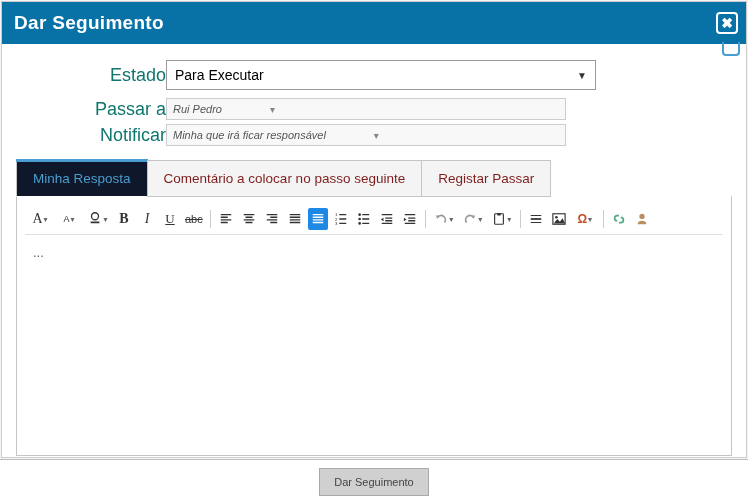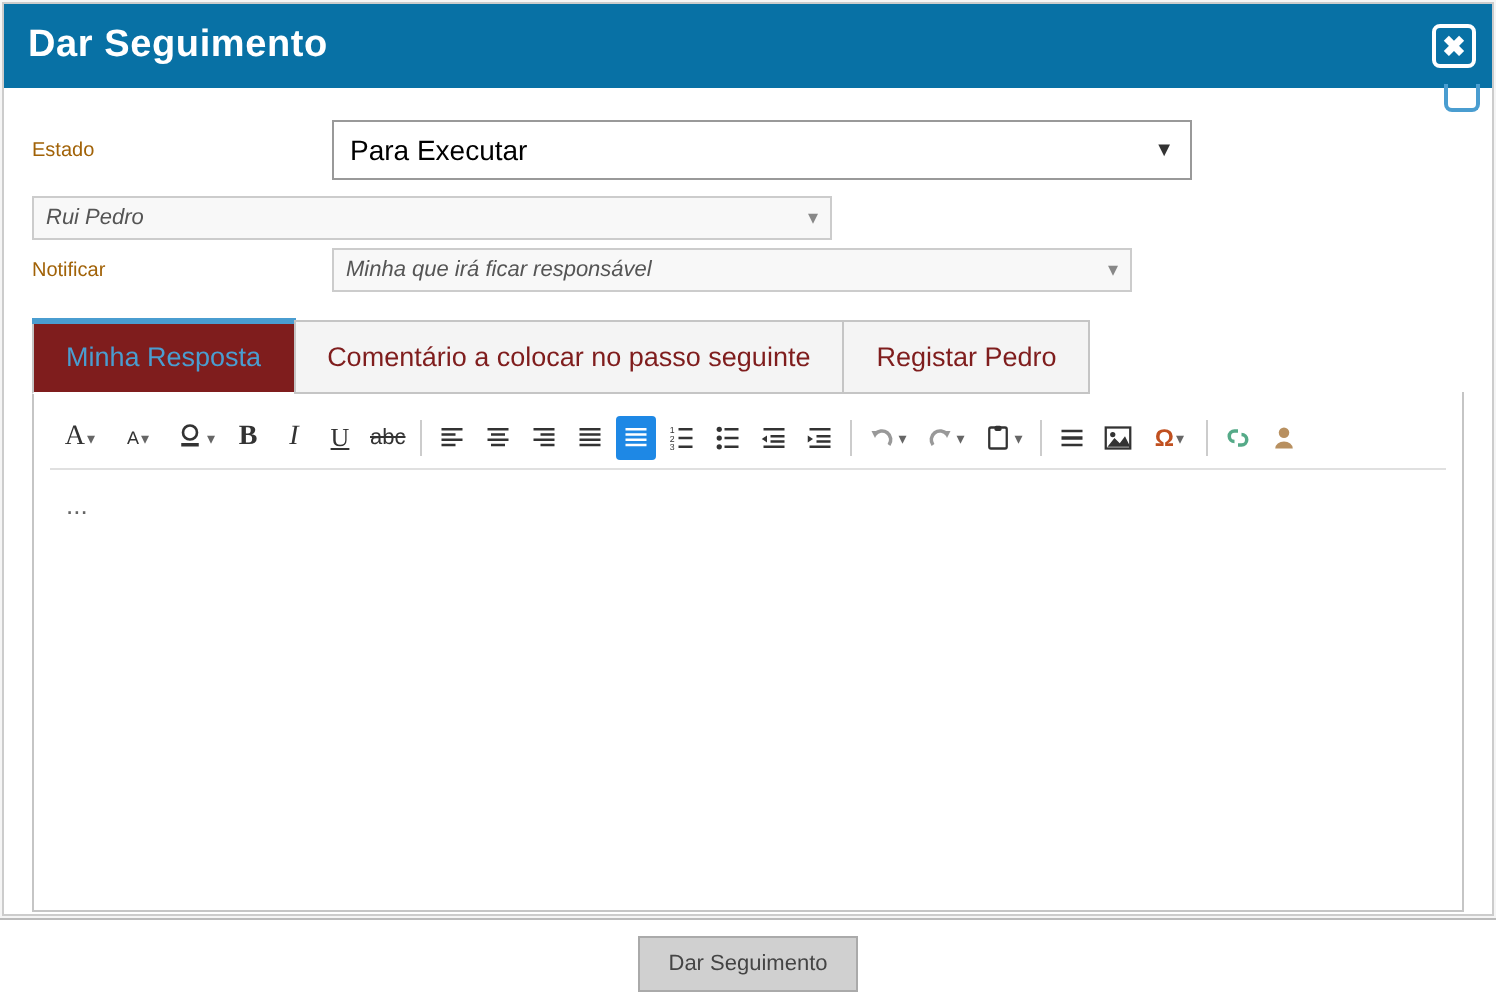--- a/index.html
+++ b/index.html
@@ -67,9 +67,10 @@
   }
   .label {
     width: 150px;
-    font-size: 10px;
-    color: #a16207;
+    font-size: 18px;
+    color: #0f766e;
     font-family: "Trebuchet MS", Arial, sans-serif;
+    text-align: right;
   }
   .select-big {
     flex: 1;

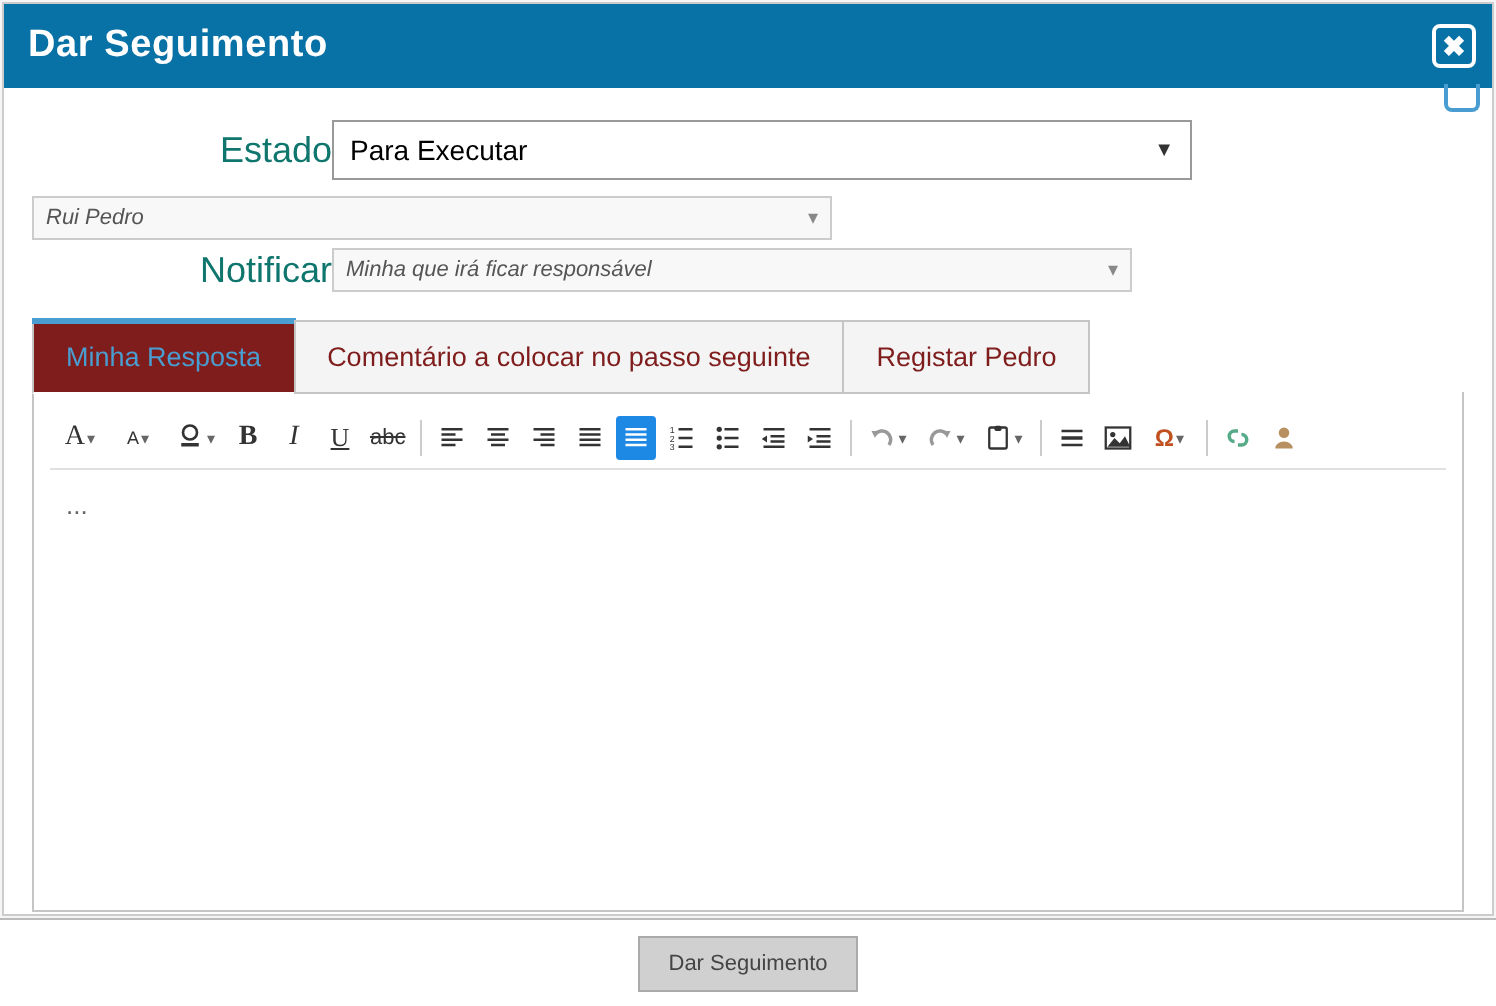--- a/index.html
+++ b/index.html
@@ -230,6 +230,7 @@
     </div>
 
     <div class="row" style="margin-bottom:4px;">
+      <div class="label">Passar a</div>
       <div class="select-small">
         <span>Rui Pedro</span>
         <span class="caret-down small">▾</span>

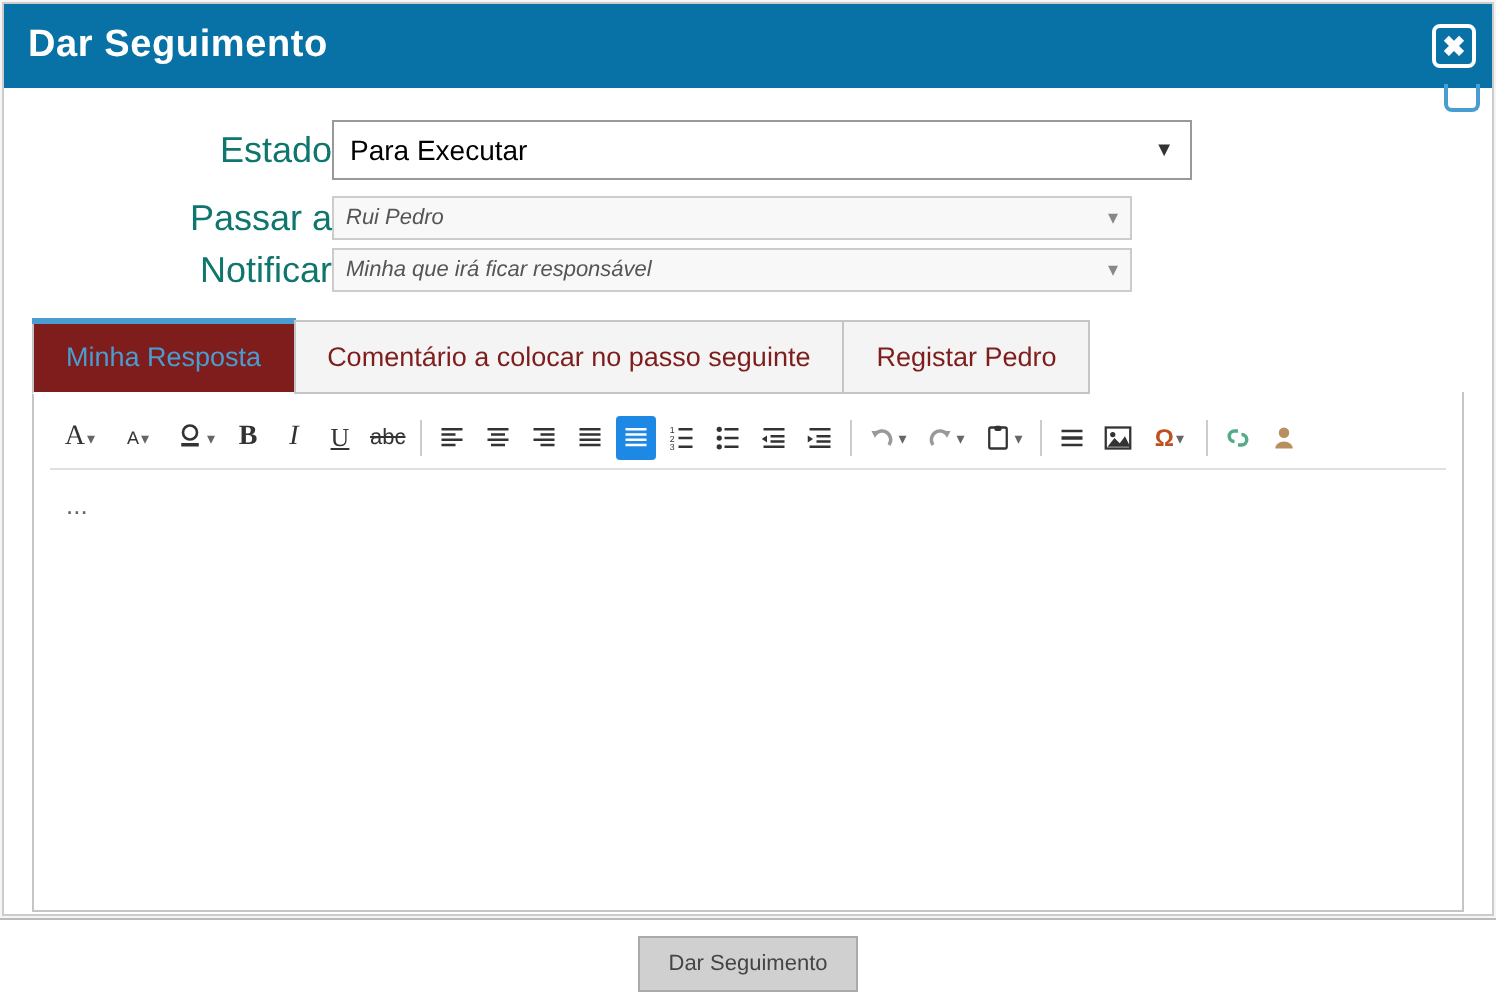--- a/index.html
+++ b/index.html
@@ -96,9 +96,10 @@
     color: #555;
     display: flex;
     align-items: center;
-    justify-content: space-between;
+    justify-content: flex-start;
     cursor: pointer;
     font-style: italic;
+    gap: 48px;
   }
   .caret-down {
     font-size: 10px;

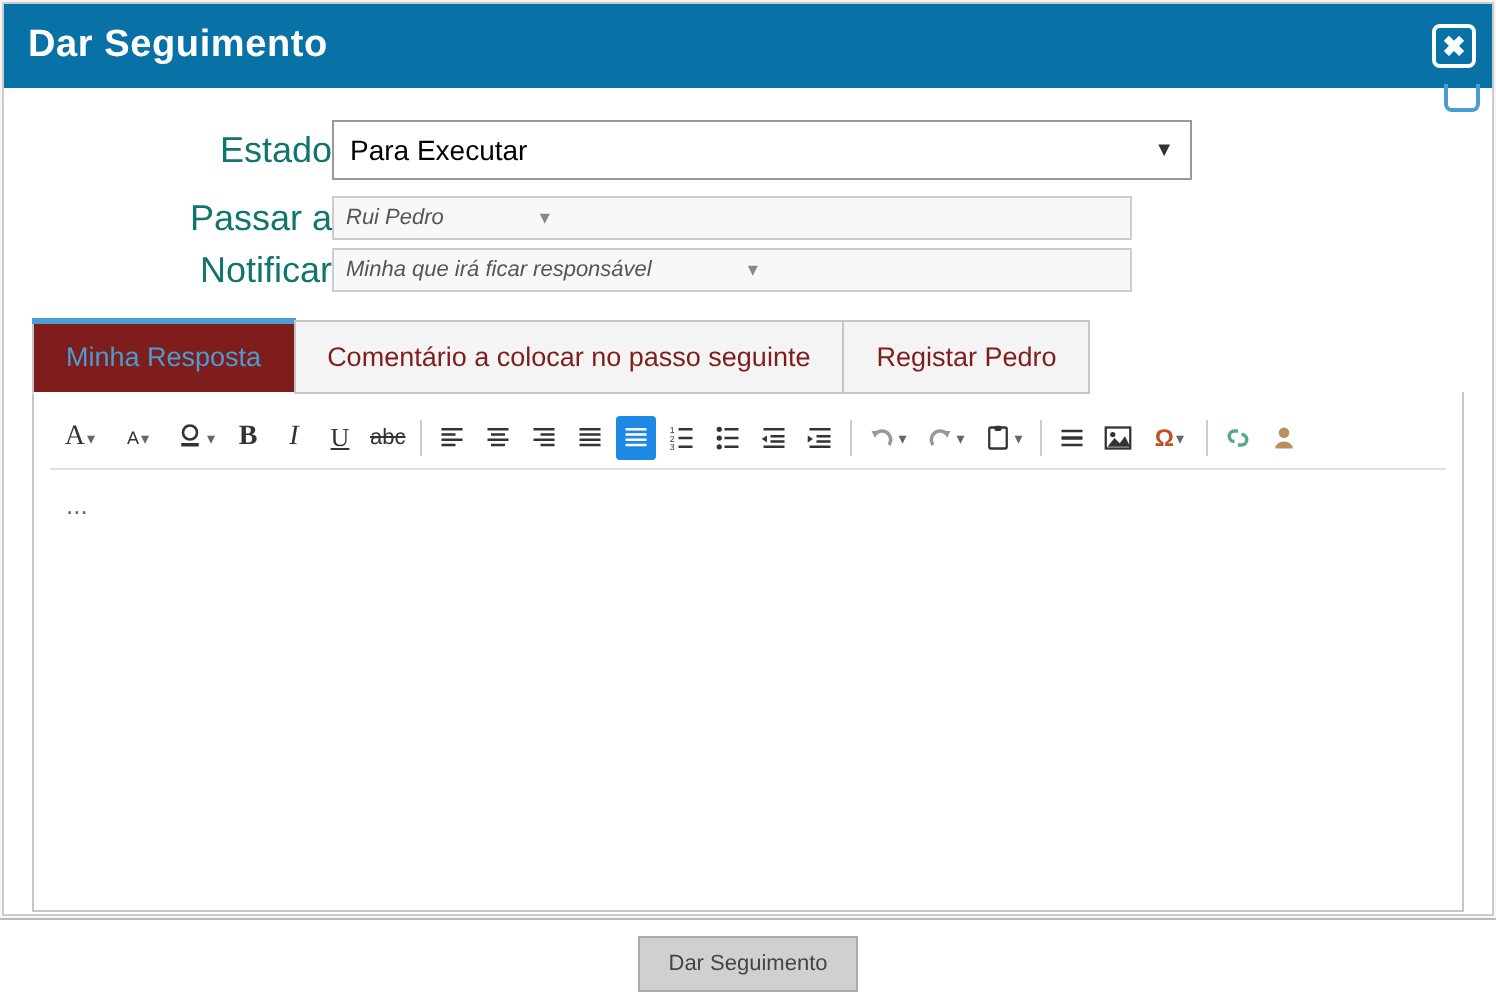--- a/index.html
+++ b/index.html
@@ -123,7 +123,7 @@
     margin-right: -1px;
   }
   .tab.active {
-    background: #7f1d1d;
+    background: #0f172a;
     color: #4a9dd0;
     border-bottom-color: #fff;
   }

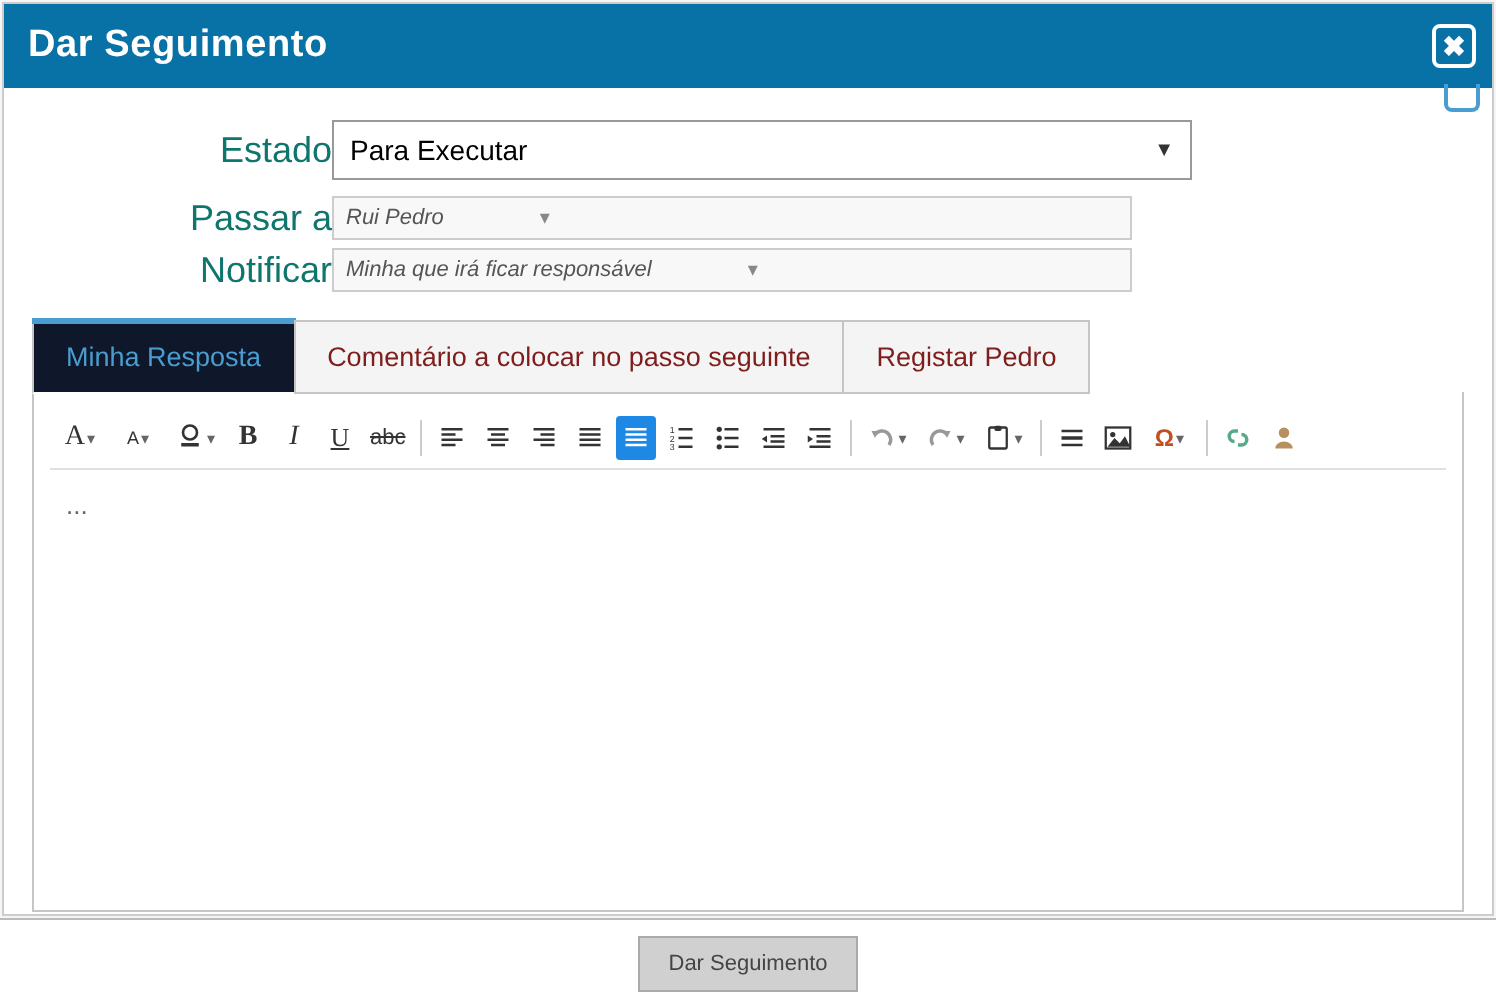--- a/index.html
+++ b/index.html
@@ -254,7 +254,7 @@
         <span>Comentário a colocar no passo seguinte</span>
       </div>
       <div class="tab">
-        <span>Registar Pedro</span>
+        <span>Registar Passar</span>
       </div>
     </div>
 

